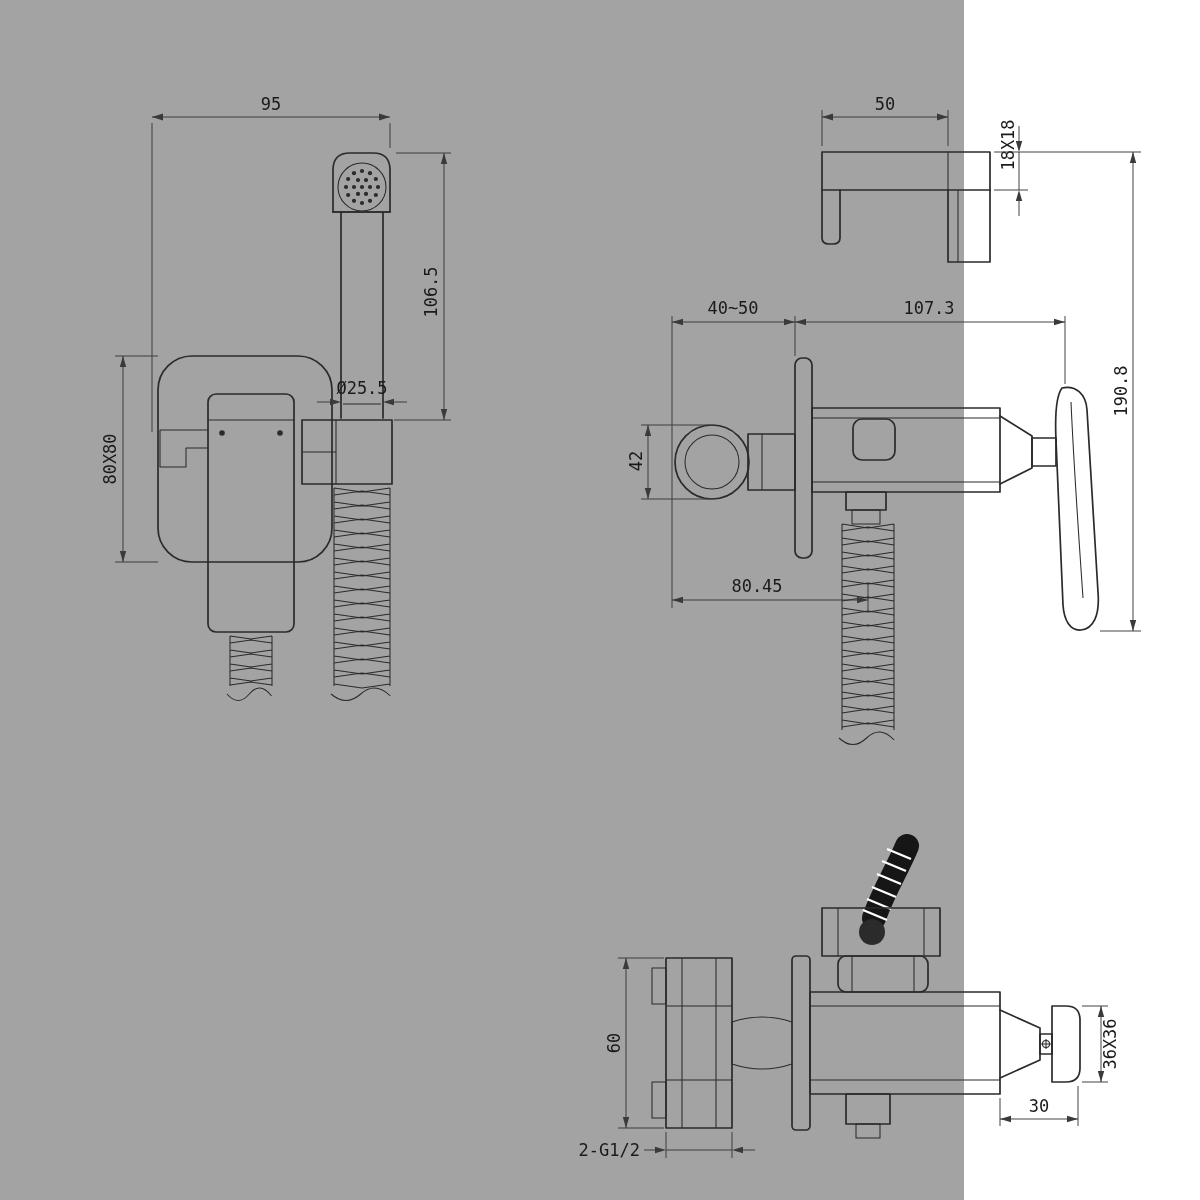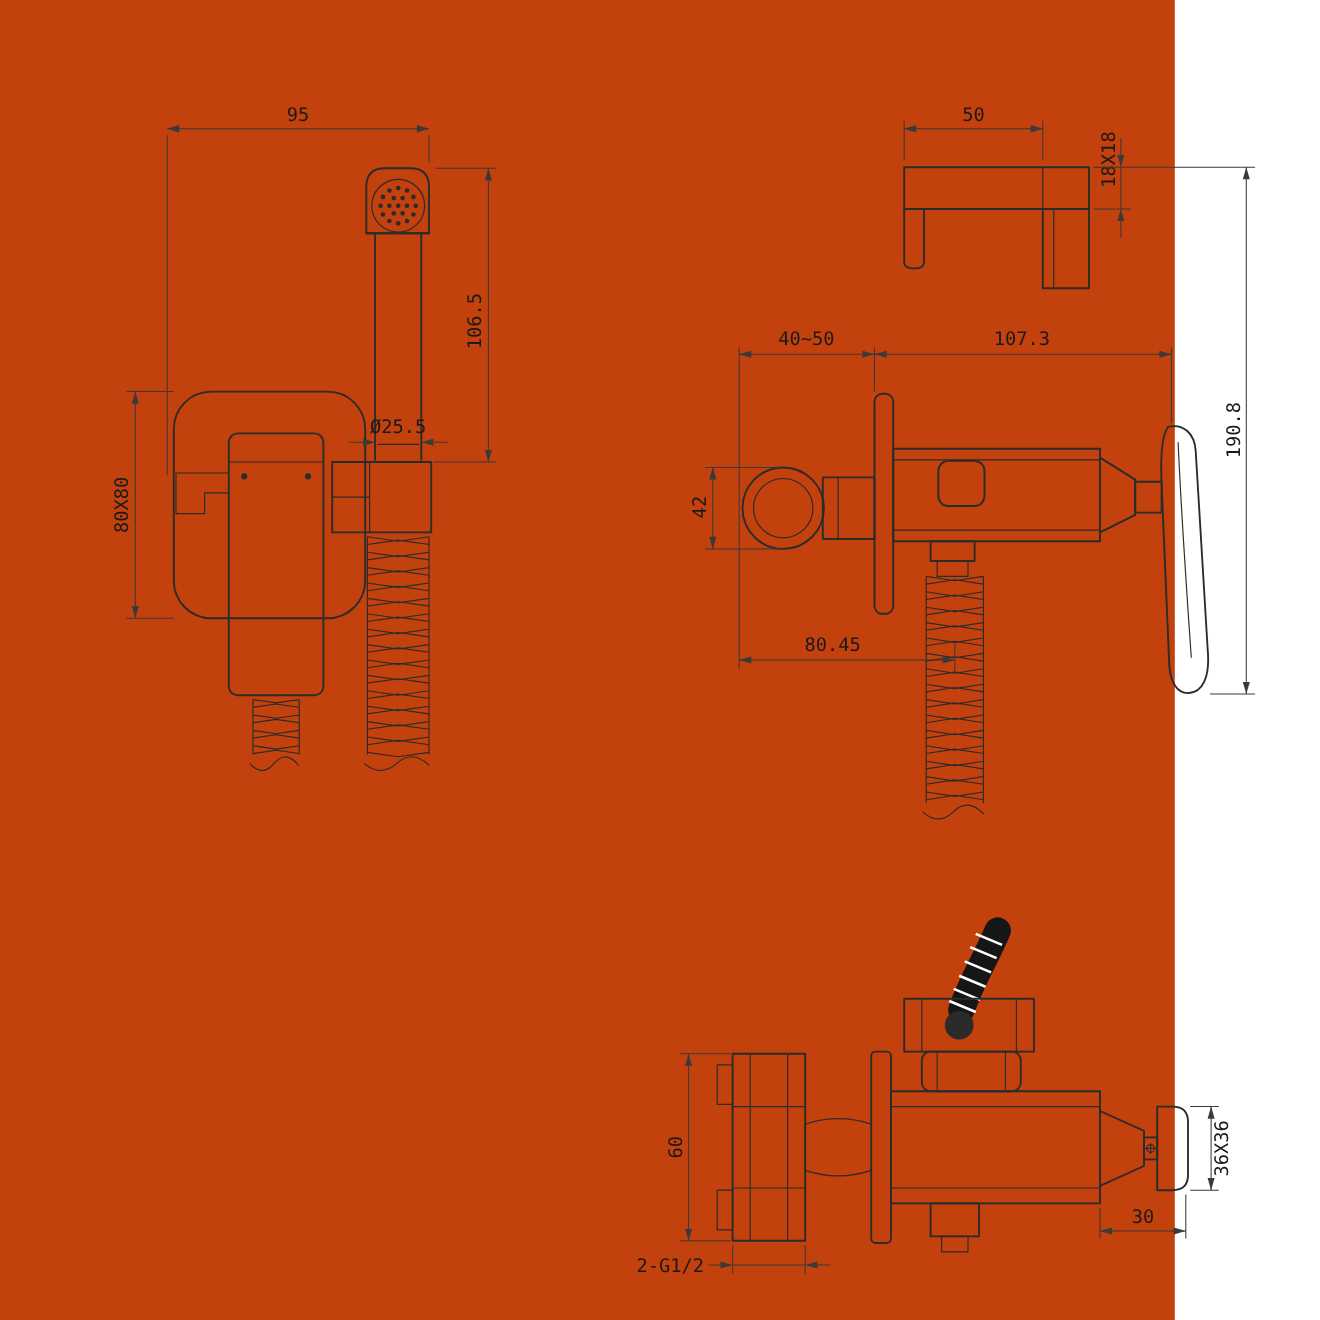--- a/index.html
+++ b/index.html
@@ -3,7 +3,7 @@
 <meta charset="utf-8">
 <style>
   html,body{margin:0;padding:0;background:#ffffff}
-  .wrap{width:1068px;height:1200px;background:#c2410c;position:relative}
+  .wrap{width:964px;height:1200px;background:#a3a3a3;position:relative}
   svg{display:block}
   .ol{fill:none;stroke:#2b2b2b;stroke-width:1.7;stroke-linejoin:round;stroke-linecap:round}
   .ol2{fill:none;stroke:#2b2b2b;stroke-width:1.05;stroke-linejoin:round}

